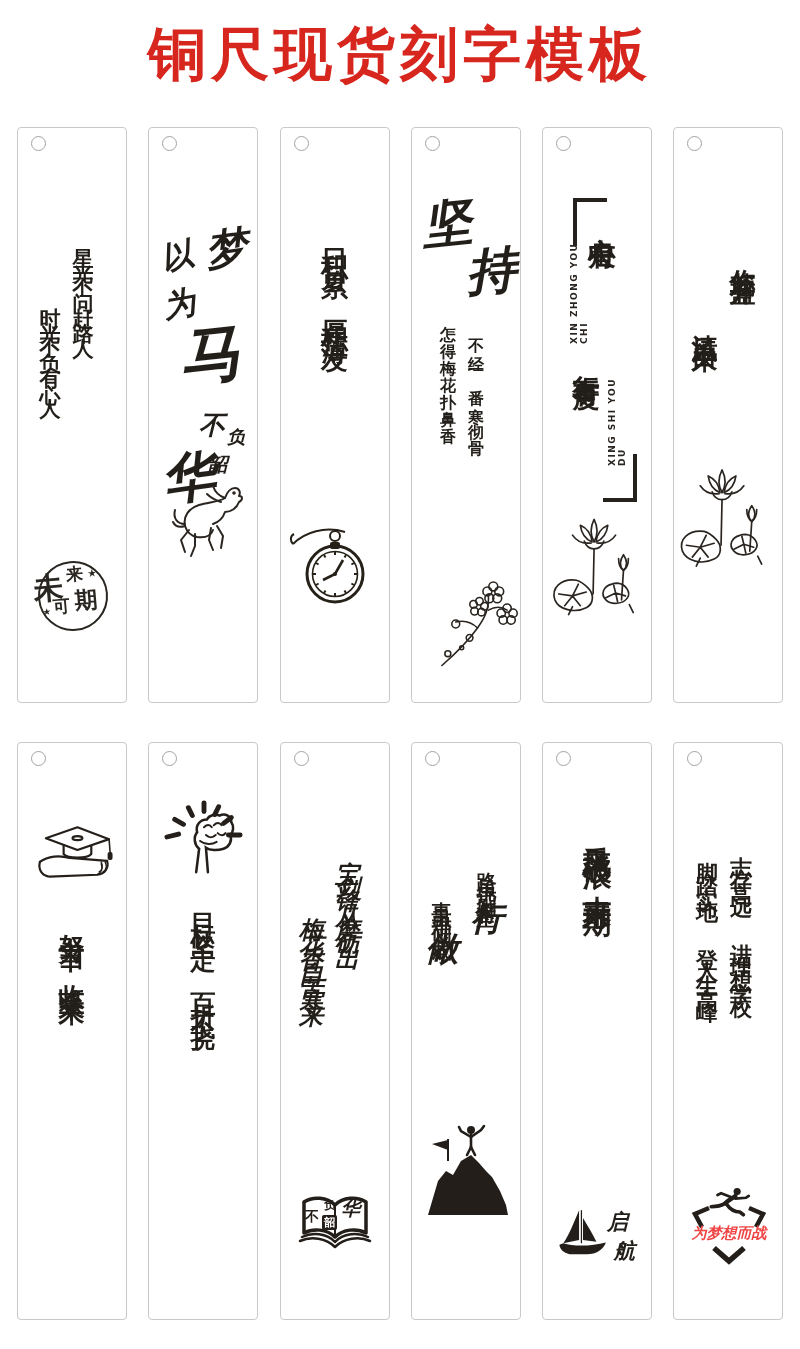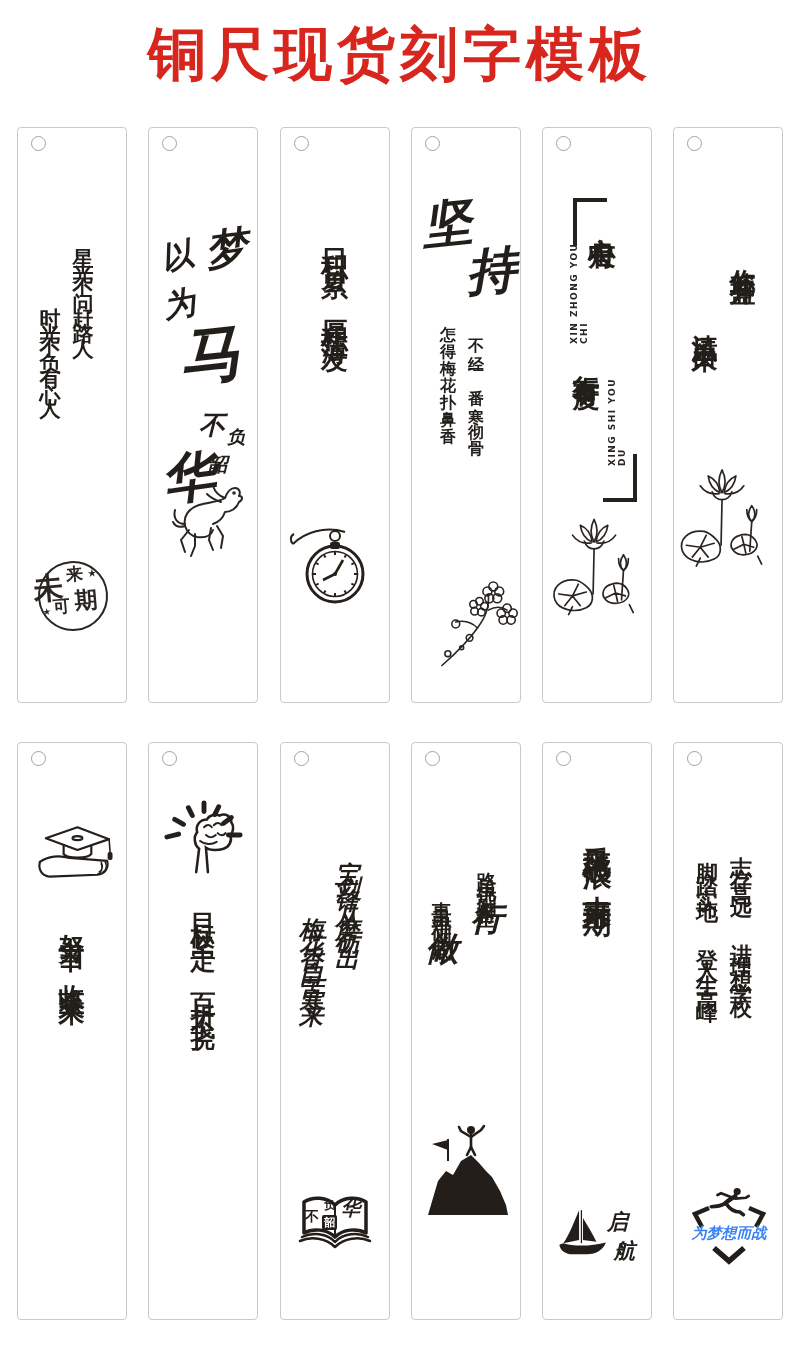--- a/index.html
+++ b/index.html
@@ -24,7 +24,7 @@
   .bookchar{position:absolute;font-family:"DejaVu Serif",serif;font-weight:700;color:#231e19;line-height:1;}
   .bookchar.boxed{background:#231e19;color:#fff;text-align:center;border-radius:2px;}
   .slogan{position:absolute;width:100%;text-align:center;font-weight:900;font-style:italic;
-          font-size:15px;letter-spacing:0px;color:#3b82f6;}
+          font-size:15px;letter-spacing:0px;color:#ef4444;}
   svg.icon{position:absolute;}
 </style>
 </head>

